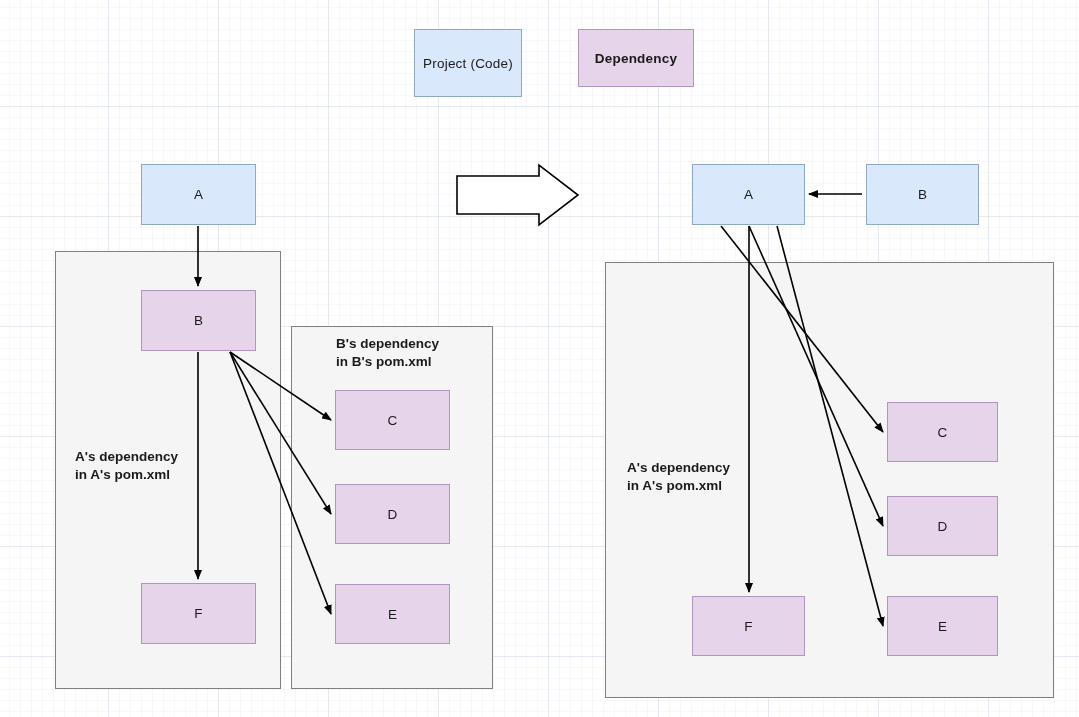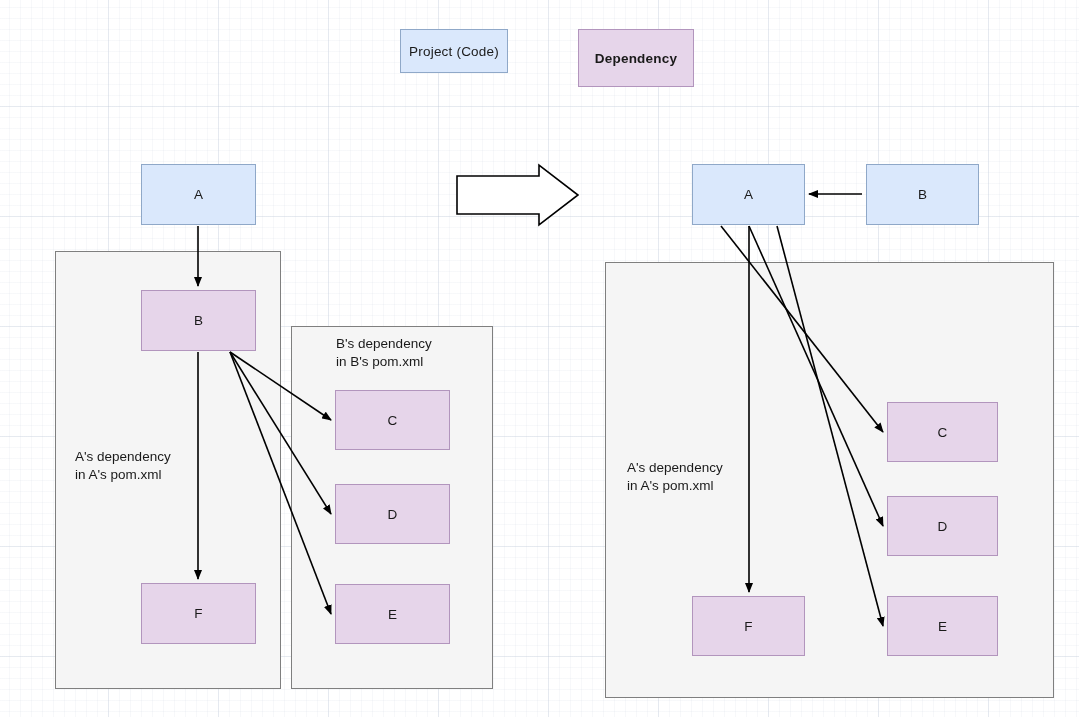--- a/index.html
+++ b/index.html
@@ -68,7 +68,7 @@
 <div id="canvas">
 
   <div id="shapes">
-      <div class="node node-project" style="left: 400px; top: 29px; width: 108px; height: 44px;">Project (Code)</div>
+      <div class="node node-project" style="left: 414px; top: 29px; width: 108px; height: 68px;">Project (Code)</div>
       <div class="node node-dependency" style="left: 578px; top: 29px; width: 116px; height: 58px; font-weight: bold;">Dependency</div>
       <div class="group-box" style="left: 55px; top: 251px; width: 226px; height: 438px;"></div>
       <div class="group-label" style="left: 75px; top: 448px;">A's dependency

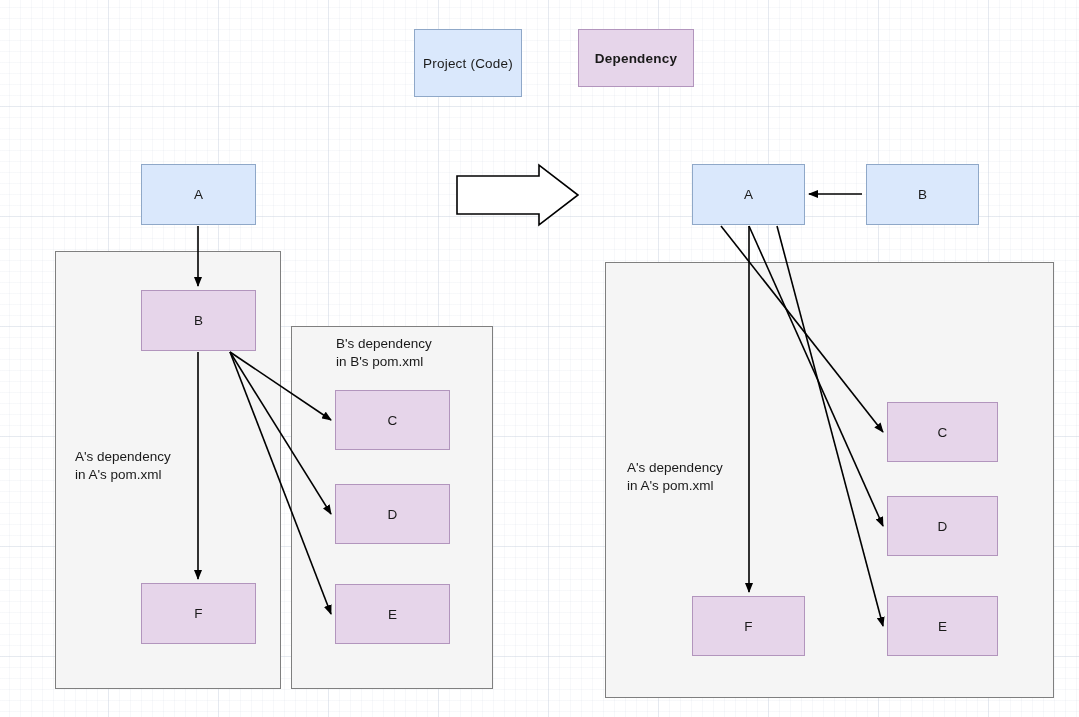--- a/index.html
+++ b/index.html
@@ -60,6 +60,7 @@
     color: #1a1a1a;
     line-height: 18px;
     white-space: pre-line;
+    font-weight: bold;
   }
 </style>
 </head>

